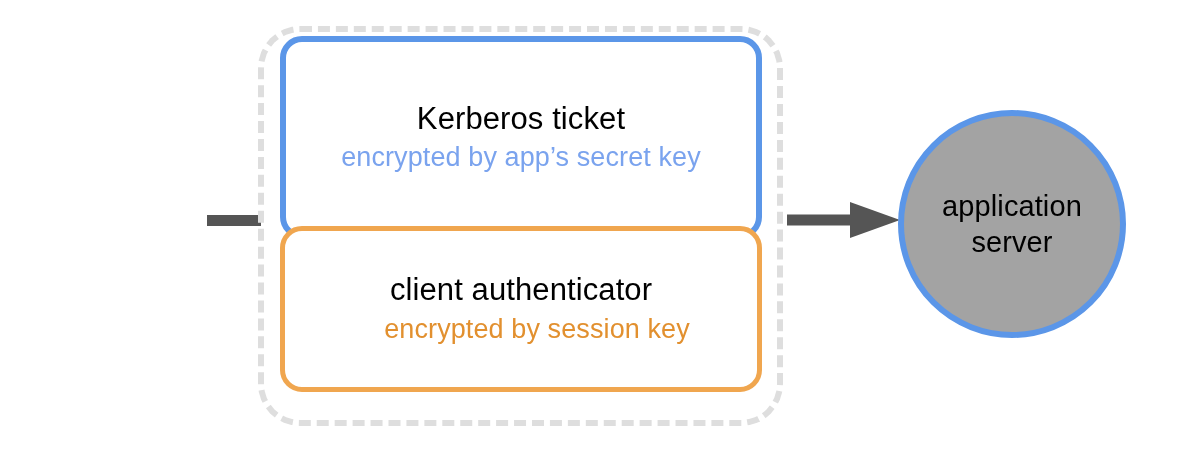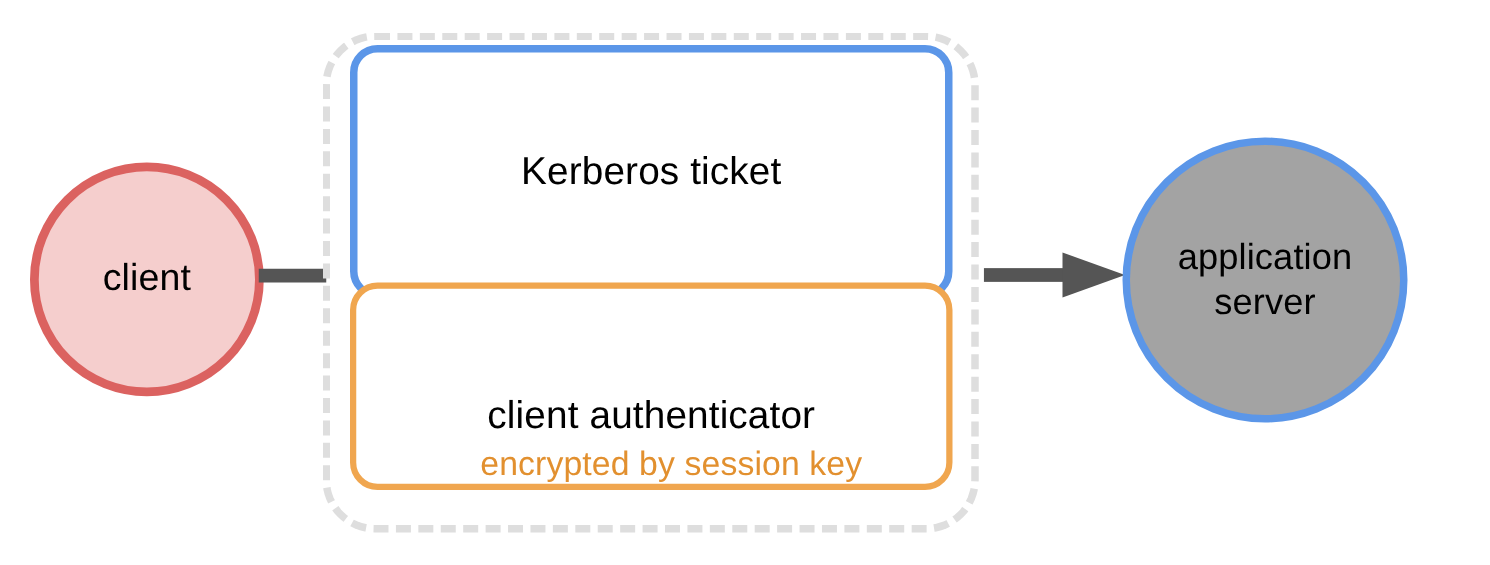--- a/index.html
+++ b/index.html
@@ -159,6 +159,7 @@
 
   <div id="kerberos-ticket-box" class="message-box">
     <span class="box-title">Kerberos ticket</span>
+    <span class="box-subtitle" id="kerberos-ticket-subtitle">encrypted by app’s secret key</span>
   </div>
 
   <div id="client-authenticator-box" class="message-box">

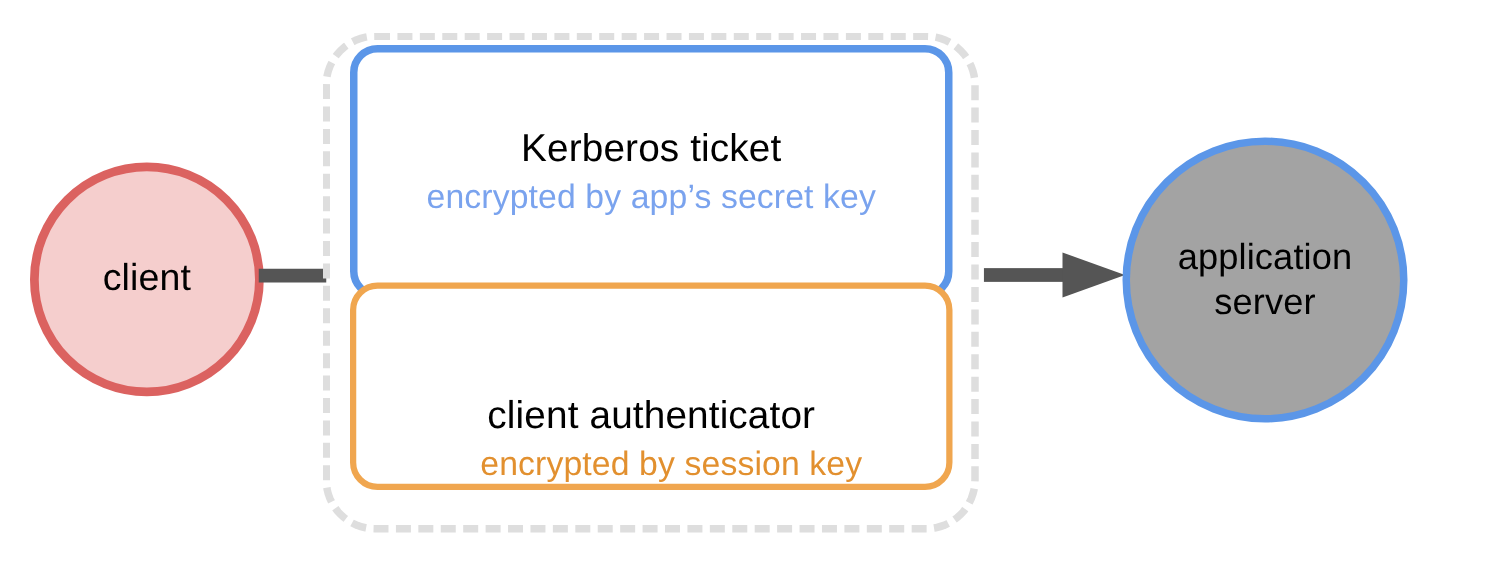--- a/index.html
+++ b/index.html
@@ -149,9 +149,6 @@
 
 <div id="diagram-canvas">
 
-  <div id="client-node">
-    <span class="node-label">client</span>
-  </div>
 
   <div id="client-connector"></div>
 

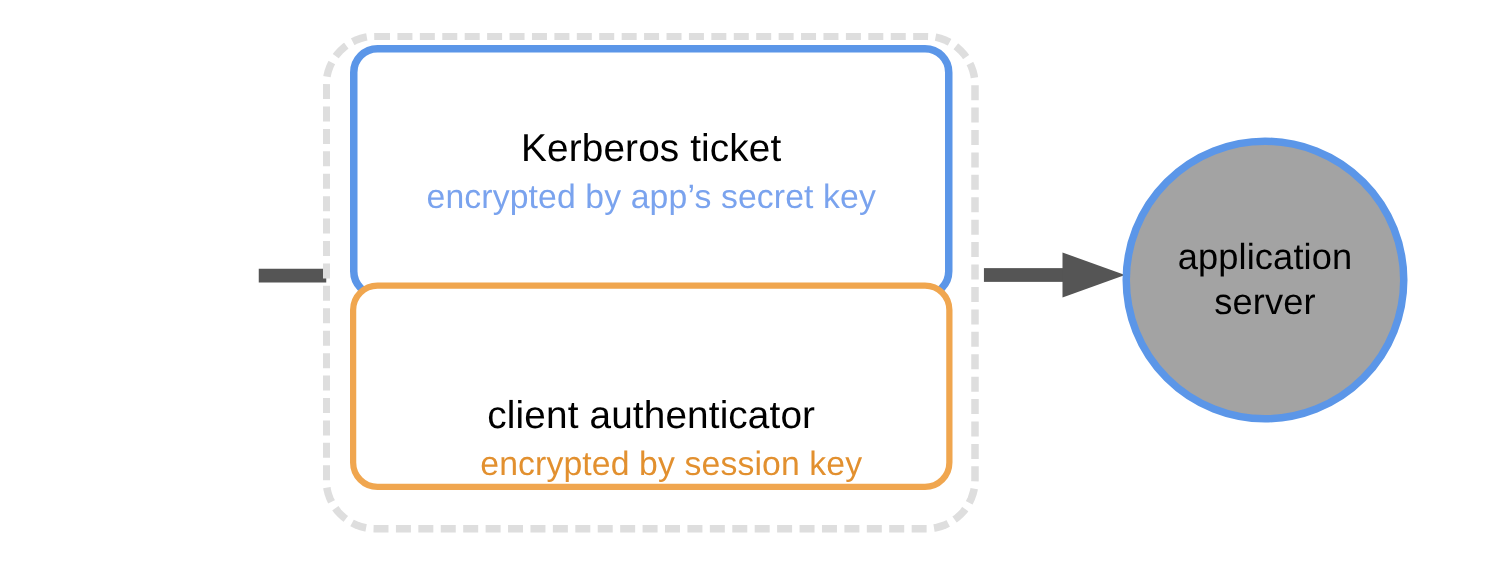--- a/index.html
+++ b/index.html
@@ -92,7 +92,6 @@
     height: 166px;
     border: 5px solid #f0a64f;
     border-radius: 22px;
-    justify-content: flex-end;
   }
   .box-title {
     font-size: 31px;

